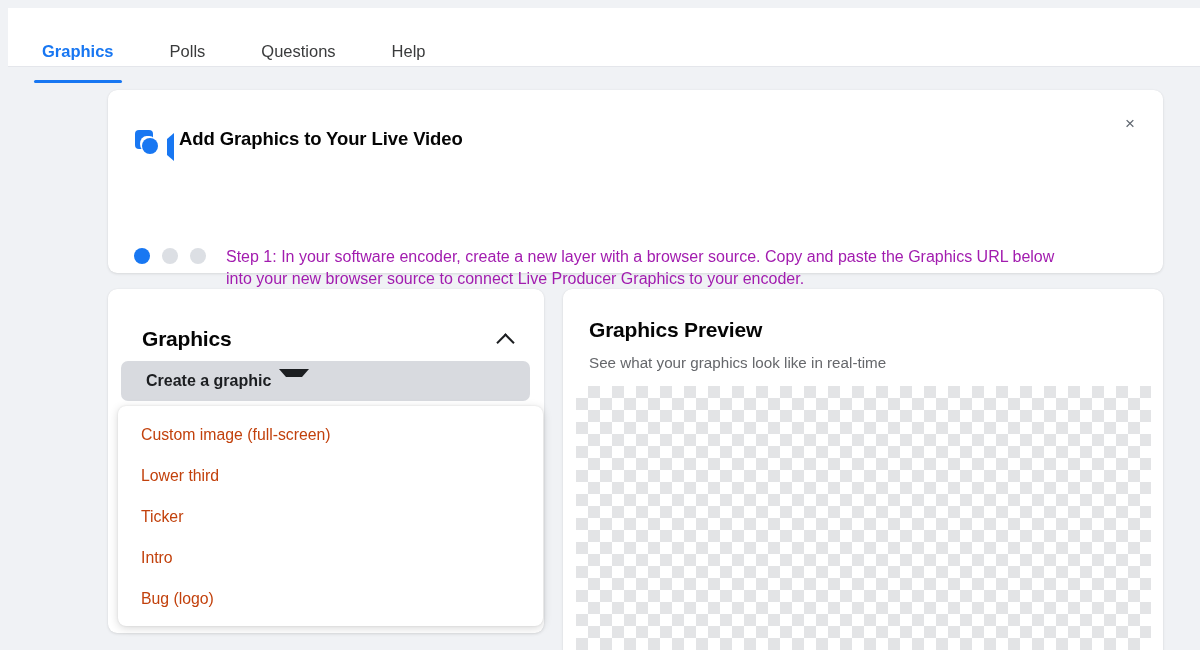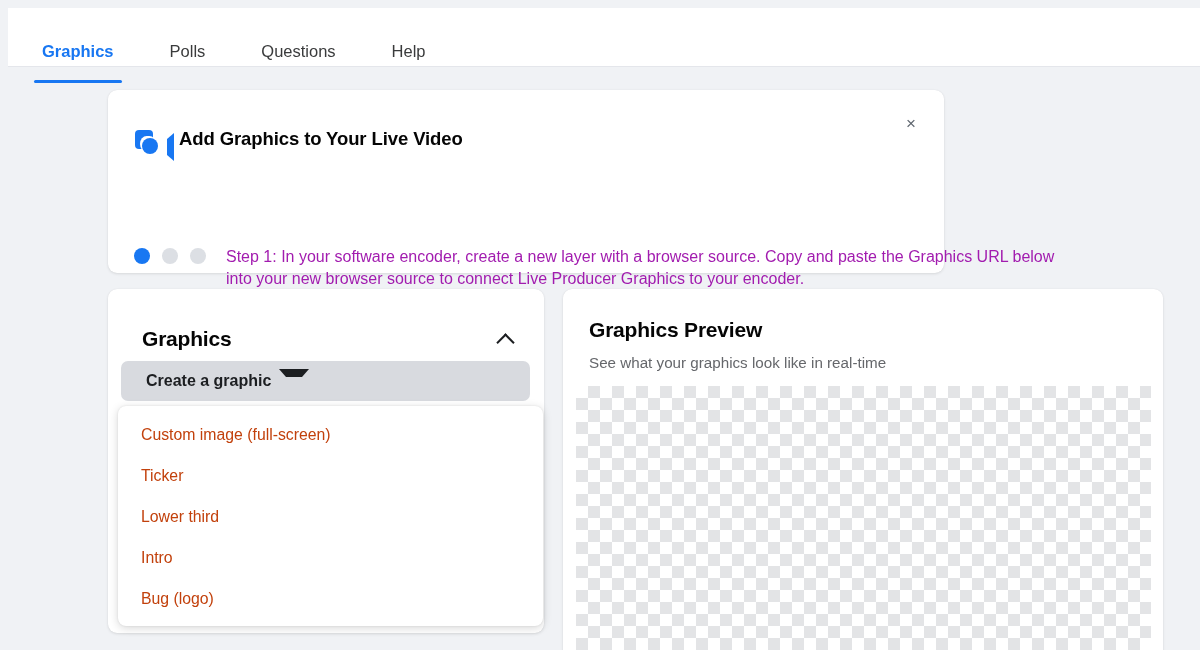--- a/index.html
+++ b/index.html
@@ -67,7 +67,7 @@
     position: absolute;
     left: 100px;
     top: 82px;
-    width: 836px;
+    width: 1055px;
     height: 183px;
     background: #ffffff;
     border-radius: 9px;

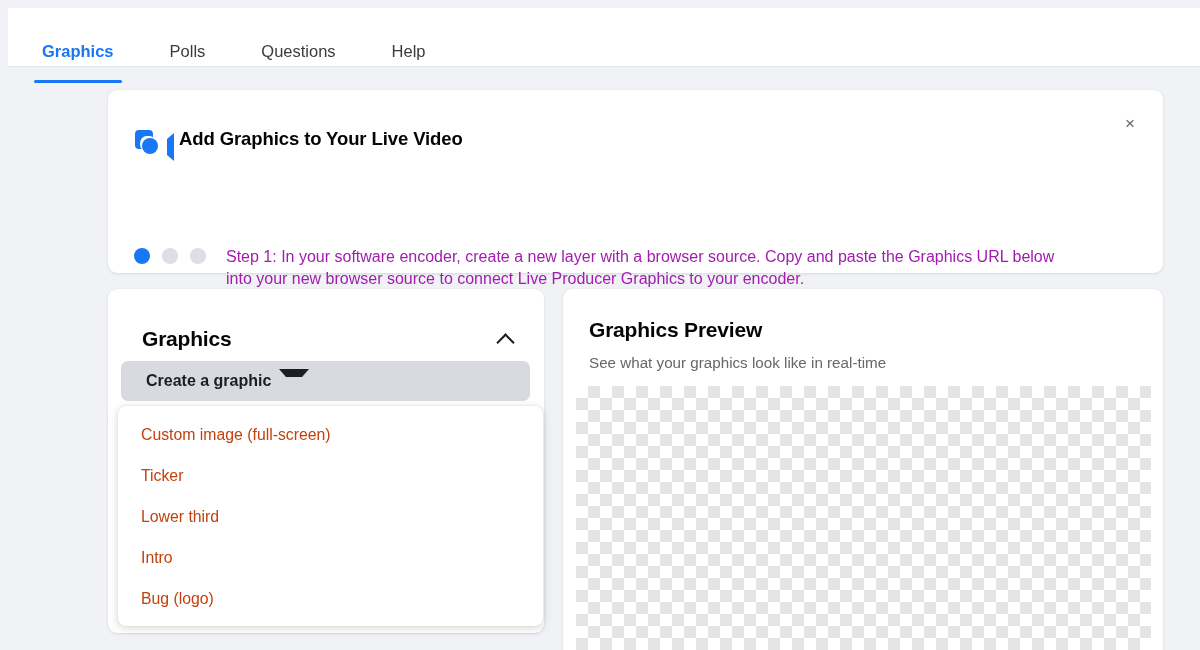--- a/index.html
+++ b/index.html
@@ -376,8 +376,8 @@
 
 <div class="menu">
   <div class="menu-item">Custom image (full-screen)</div>
+  <div class="menu-item">Lower third</div>
   <div class="menu-item">Ticker</div>
-  <div class="menu-item">Lower third</div>
   <div class="menu-item">Intro</div>
   <div class="menu-item">Bug (logo)</div>
 </div>

